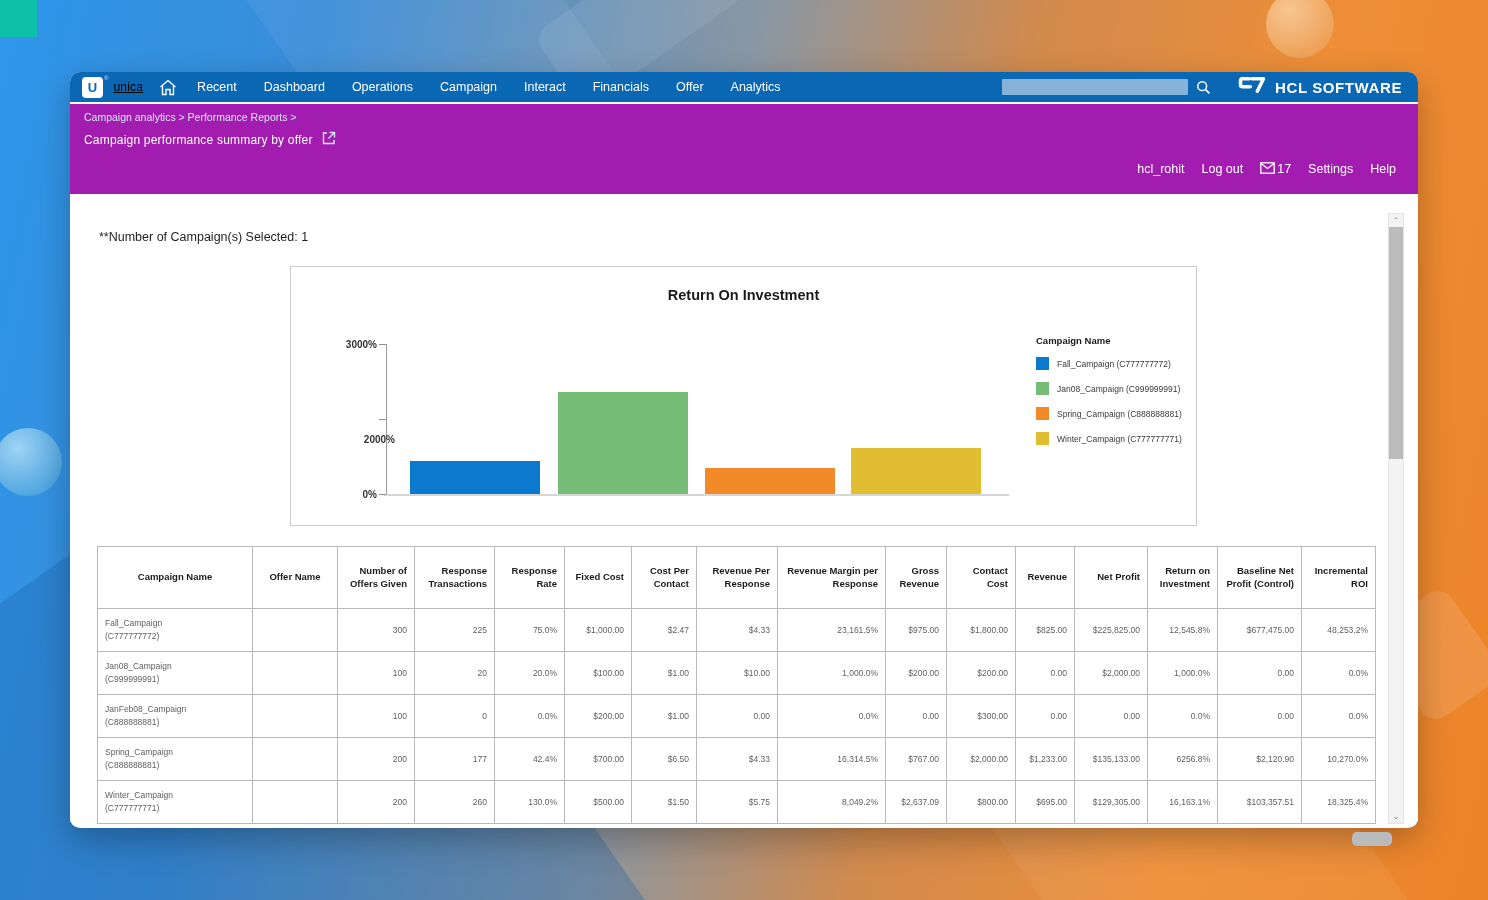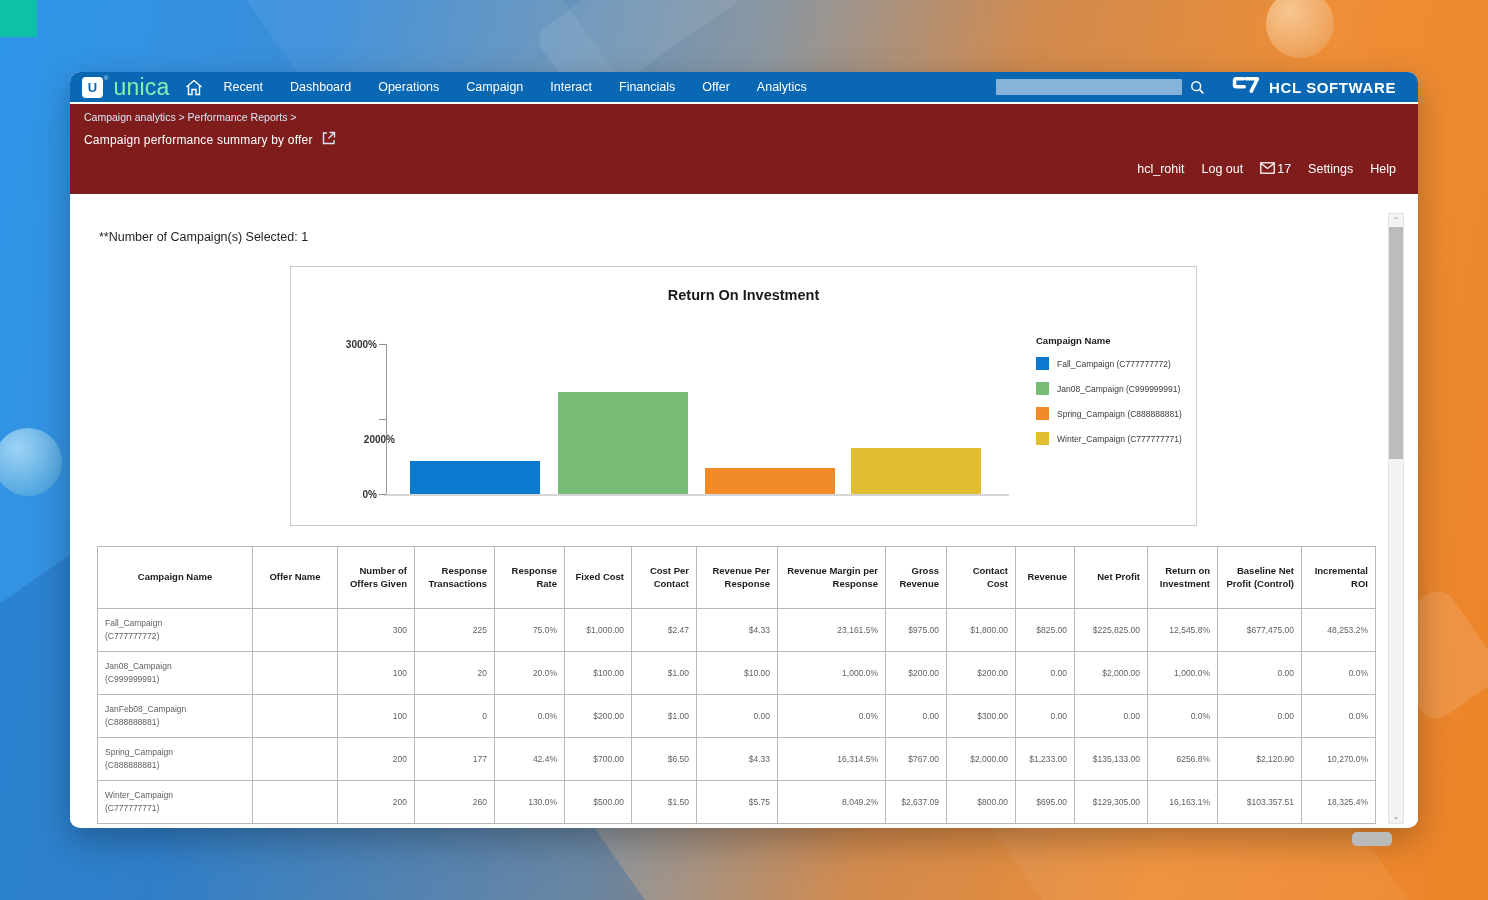--- a/index.html
+++ b/index.html
@@ -26,7 +26,7 @@
   .brand-mark { width:21px; height:21px; background:#ffffff; border-radius:4px; display:flex; align-items:center; justify-content:center;
                 color:#0a67b4; font-weight:bold; font-size:13px; }
   .brand-reg { color:#cfe3f5; font-size:6px; margin-left:1px; margin-top:-2px; }
-  .brand-text { color:#86efac; font-size:23px; margin-left:5px; letter-spacing:0.2px; line-height:21px; }
+  .brand-text { color:#000000; font-size:12px; margin-left:5px; letter-spacing:0.2px; line-height:21px;text-decoration:underline; }
   .home-icon { margin-left:16px; display:flex; align-items:center; }
   .nav-items { display:flex; margin-left:20px; gap:27px; }
   .nav-item { color:#ffffff; font-size:12.5px; cursor:pointer; white-space:nowrap; }

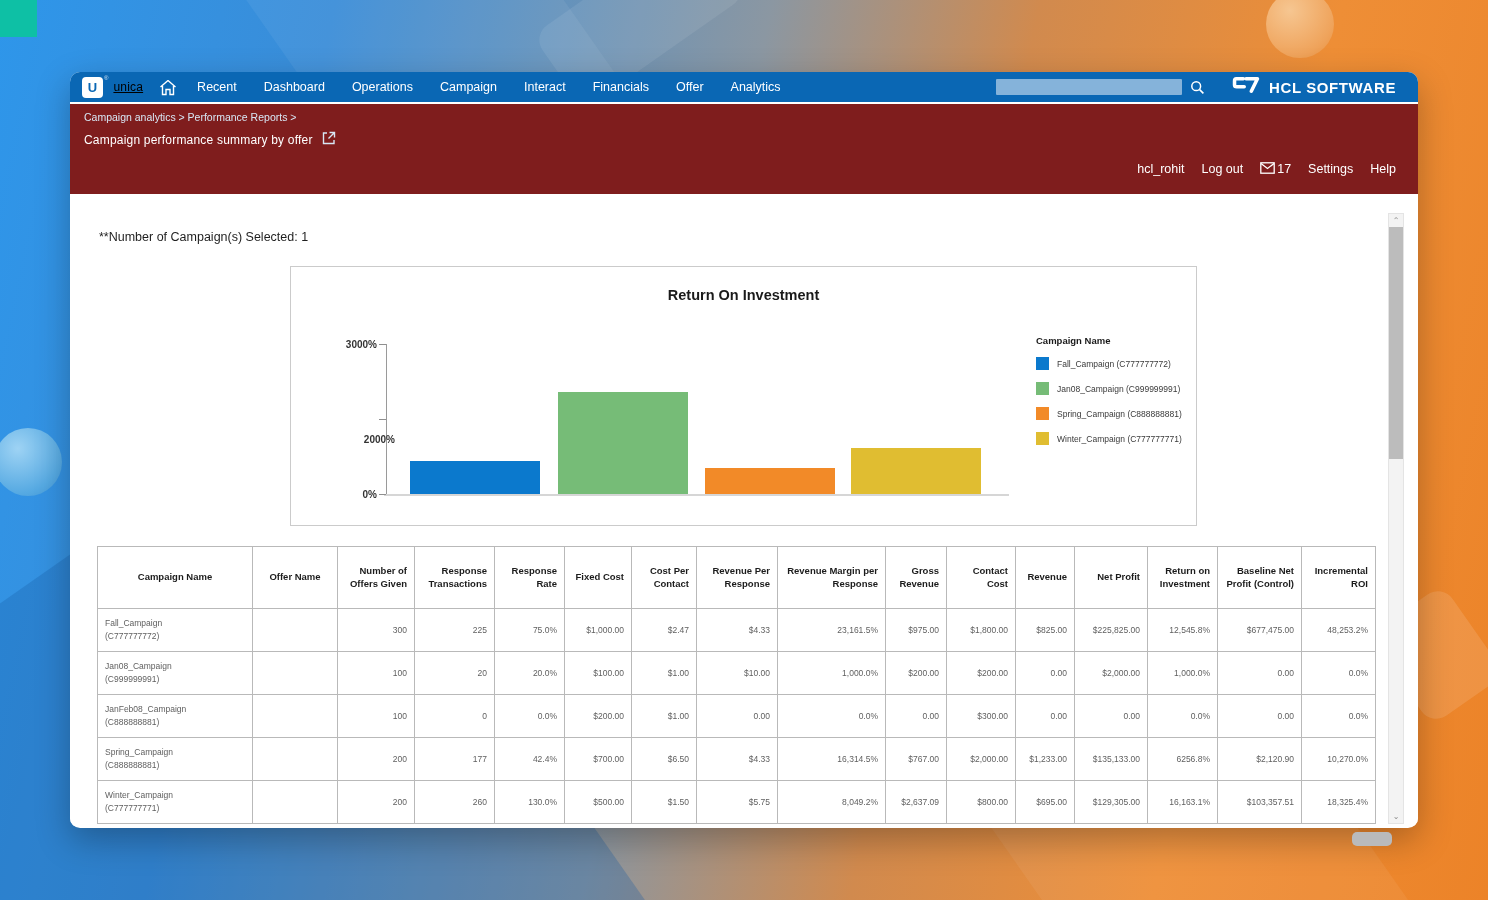--- a/index.html
+++ b/index.html
@@ -33,7 +33,7 @@
   .search-wrap { margin-left:auto; display:flex; align-items:center; }
   .search-input { width:186px; height:16px; border:none; outline:none; background:rgba(255,255,255,0.5); border-radius:1px; padding:0 6px; font-size:11px; color:#123; }
   .search-icon { margin-left:8px; display:flex; align-items:center; cursor:pointer; }
-  .hcl-logo { display:flex; align-items:center; margin-left:26px; margin-right:6px; gap:8px; }
+  .hcl-logo { display:flex; align-items:center; margin-left:26px; gap:8px; }
   .hcl-text { color:#ffffff; font-weight:bold; font-size:15px; letter-spacing:0.6px; white-space:nowrap; }
 
   

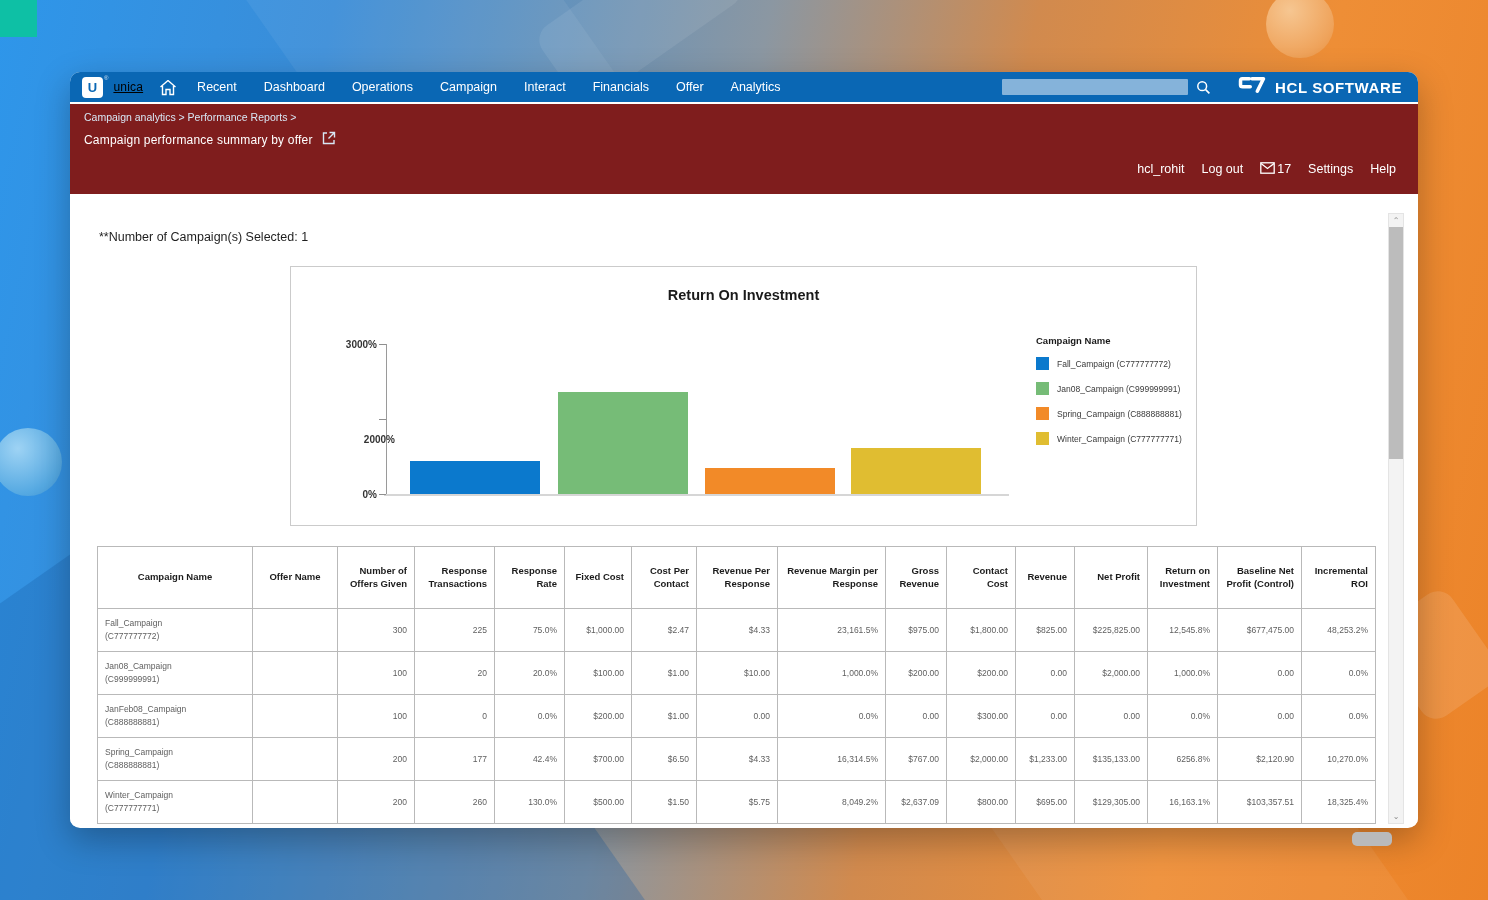--- a/index.html
+++ b/index.html
@@ -37,7 +37,7 @@
   .hcl-text { color:#ffffff; font-weight:bold; font-size:15px; letter-spacing:0.6px; white-space:nowrap; }
 
   
-  .title-band { height:90px; background:#7f1d1d; position:relative; padding:7px 0 0 14px; }
+  .title-band { height:90px; background:#a21caf; position:relative; padding:7px 0 0 14px; }
   .breadcrumb { color:#d8e7f5; font-size:10.5px; }
   .page-title-row { display:flex; align-items:center; margin-top:7px; gap:8px; }
   .page-title { color:#ffffff; font-size:12px; letter-spacing:0.2px; }

